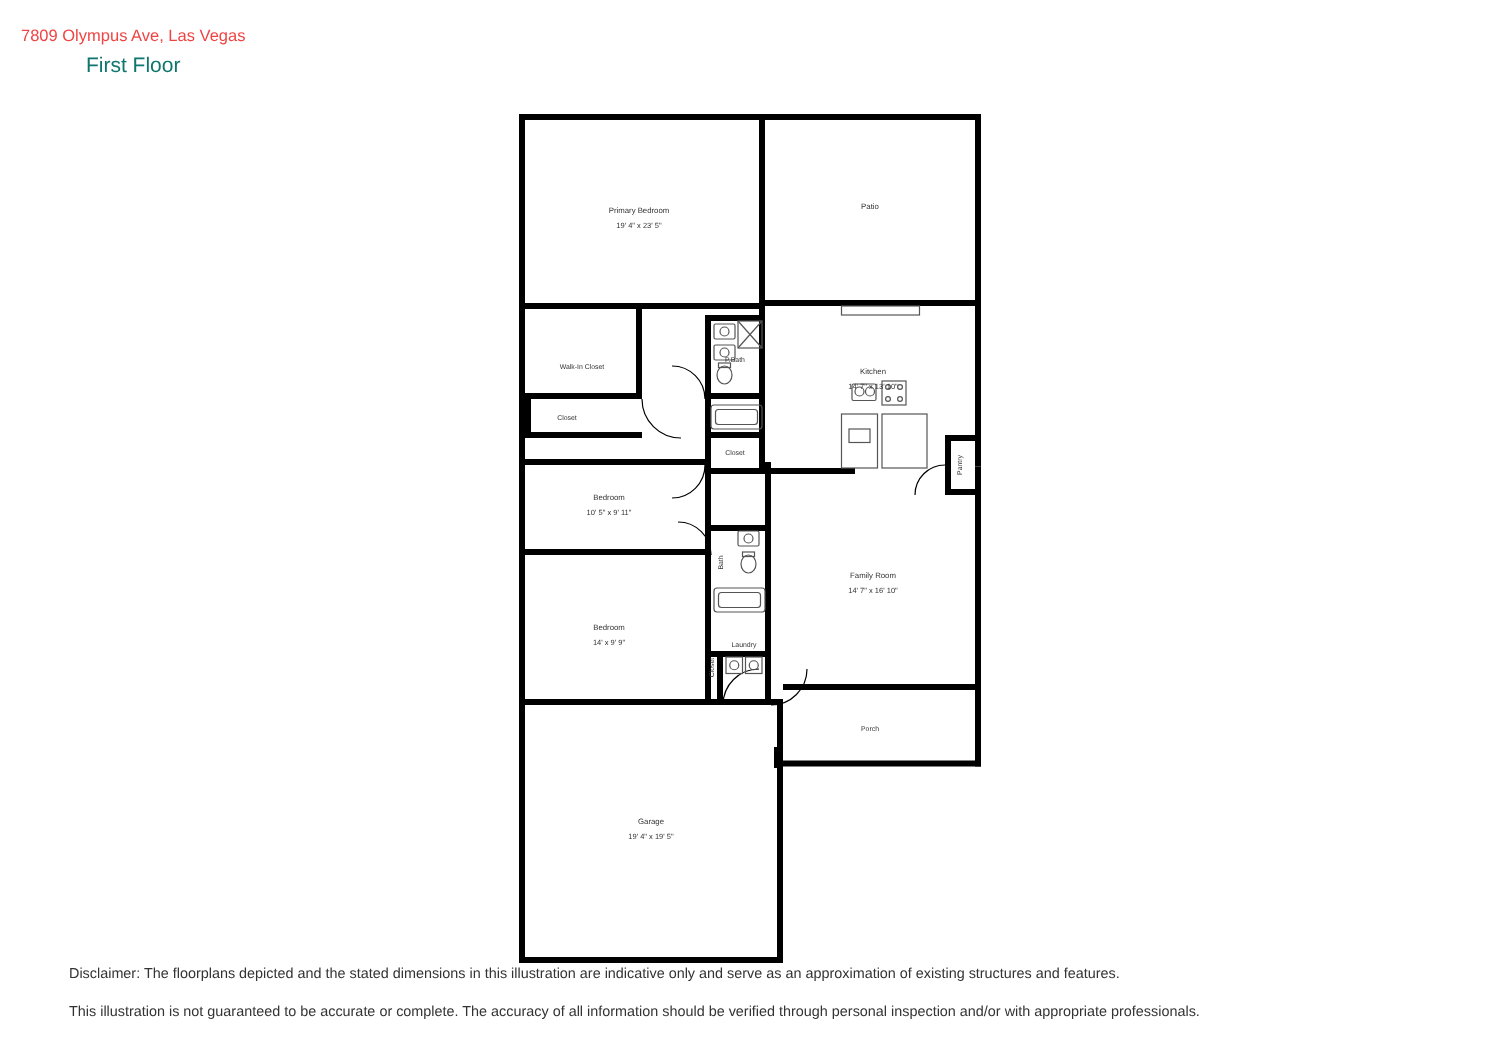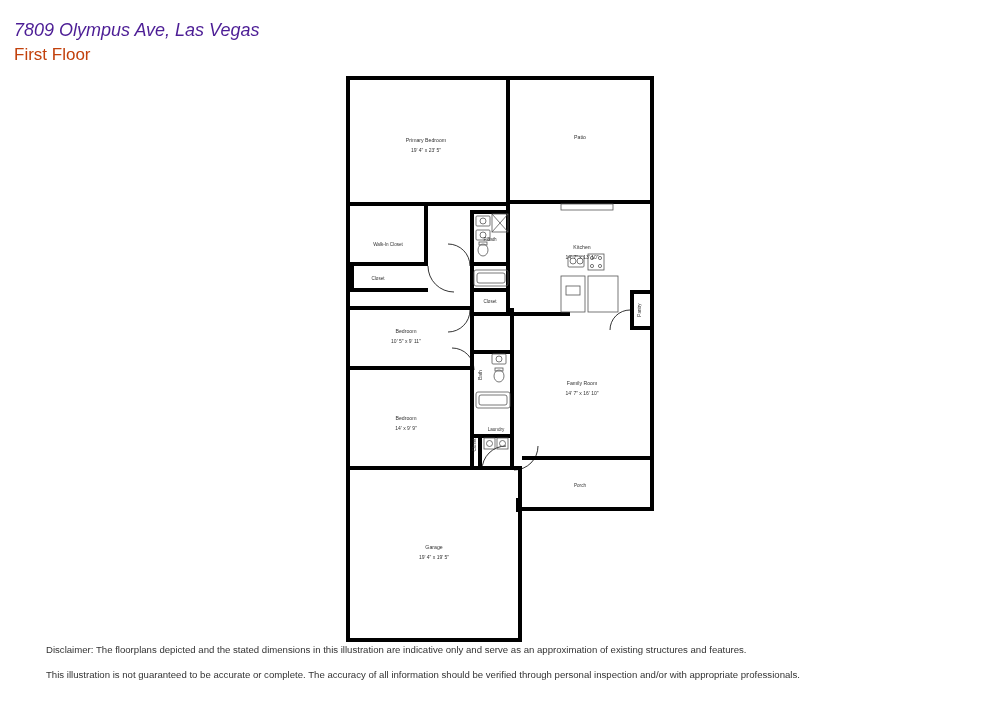--- a/index.html
+++ b/index.html
@@ -24,9 +24,8 @@
     line-height: 1.45;
   }
   #header .addr {
-    font-size: 18px;
-    color: #4c1d95;
-    font-style: italic;
+    font-size: 11px;
+    color: #ef4444;
   }
   #header .floor {
     font-size: 17px;

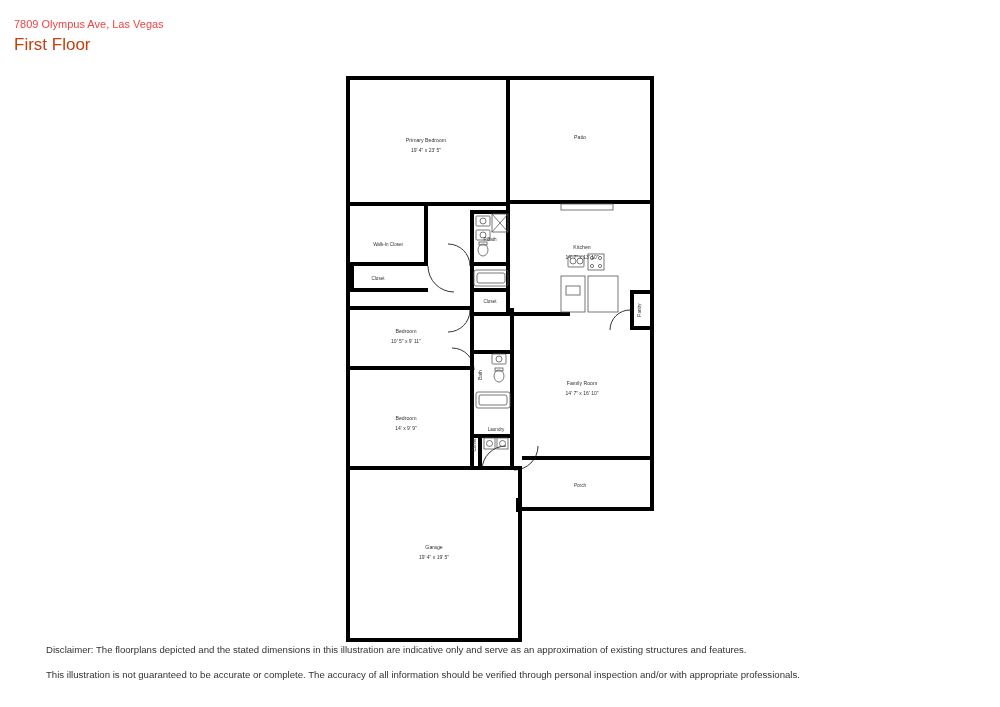--- a/index.html
+++ b/index.html
@@ -28,8 +28,9 @@
     color: #ef4444;
   }
   #header .floor {
-    font-size: 17px;
-    color: #c2410c;
+    font-size: 14px;
+    color: #0f766e;
+    text-align: center;
   }
 
   

